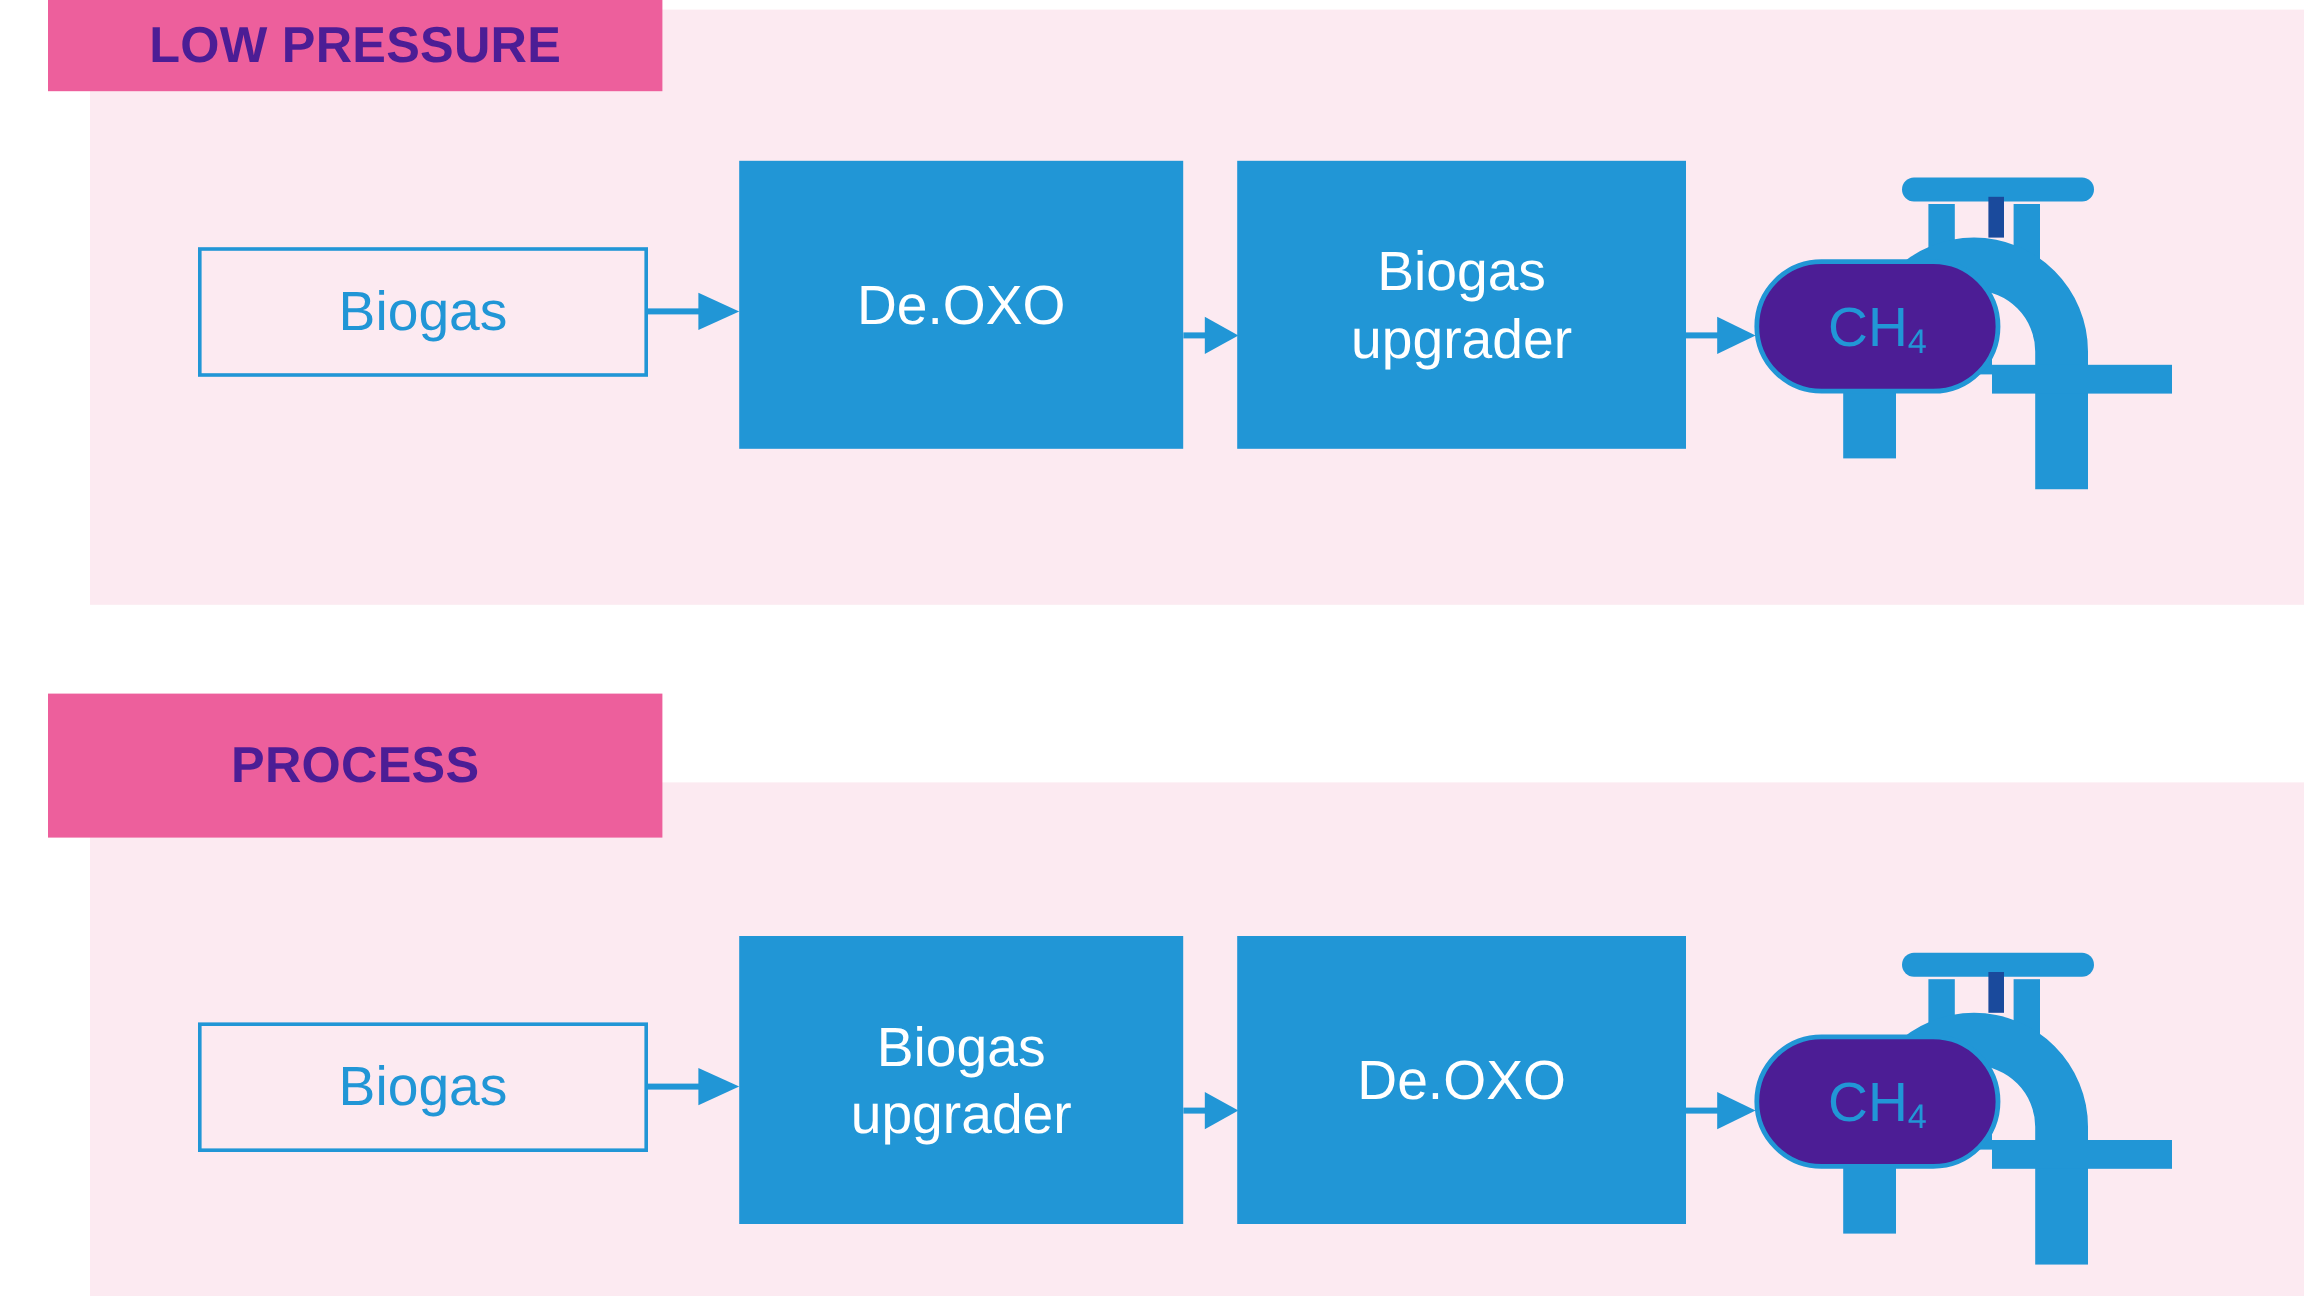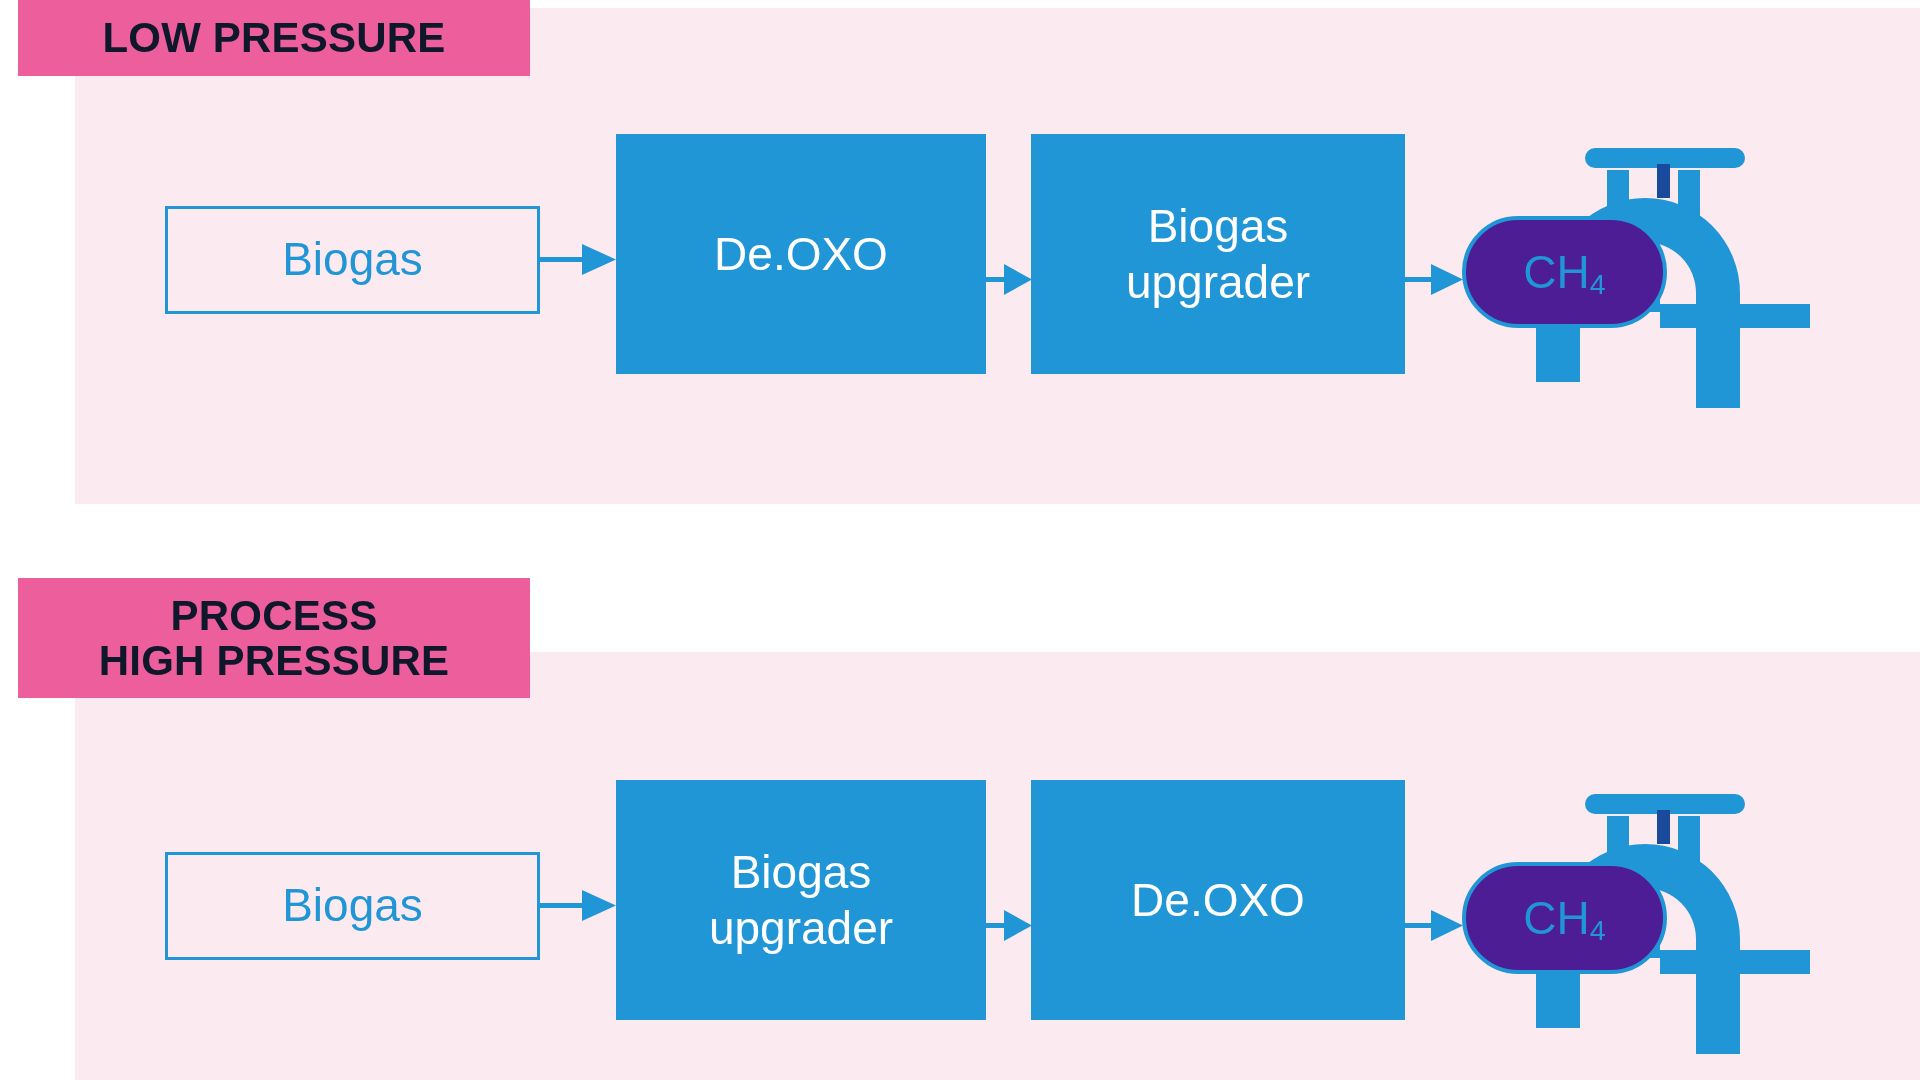--- a/index.html
+++ b/index.html
@@ -27,7 +27,7 @@
   .banner {
     position: absolute;
     background: #ed5f9c;
-    color: #0f172a;
+    color: #4c1d95;
     font-weight: bold;
     text-align: center;
     letter-spacing: 0.2px;
@@ -36,6 +36,7 @@
     align-items: center;
     justify-content: center;
     line-height: 1.08;
+    margin-left: 22px;
   }
   #banner-low {
     left: 18px; top: 0px; width: 512px; height: 76px;

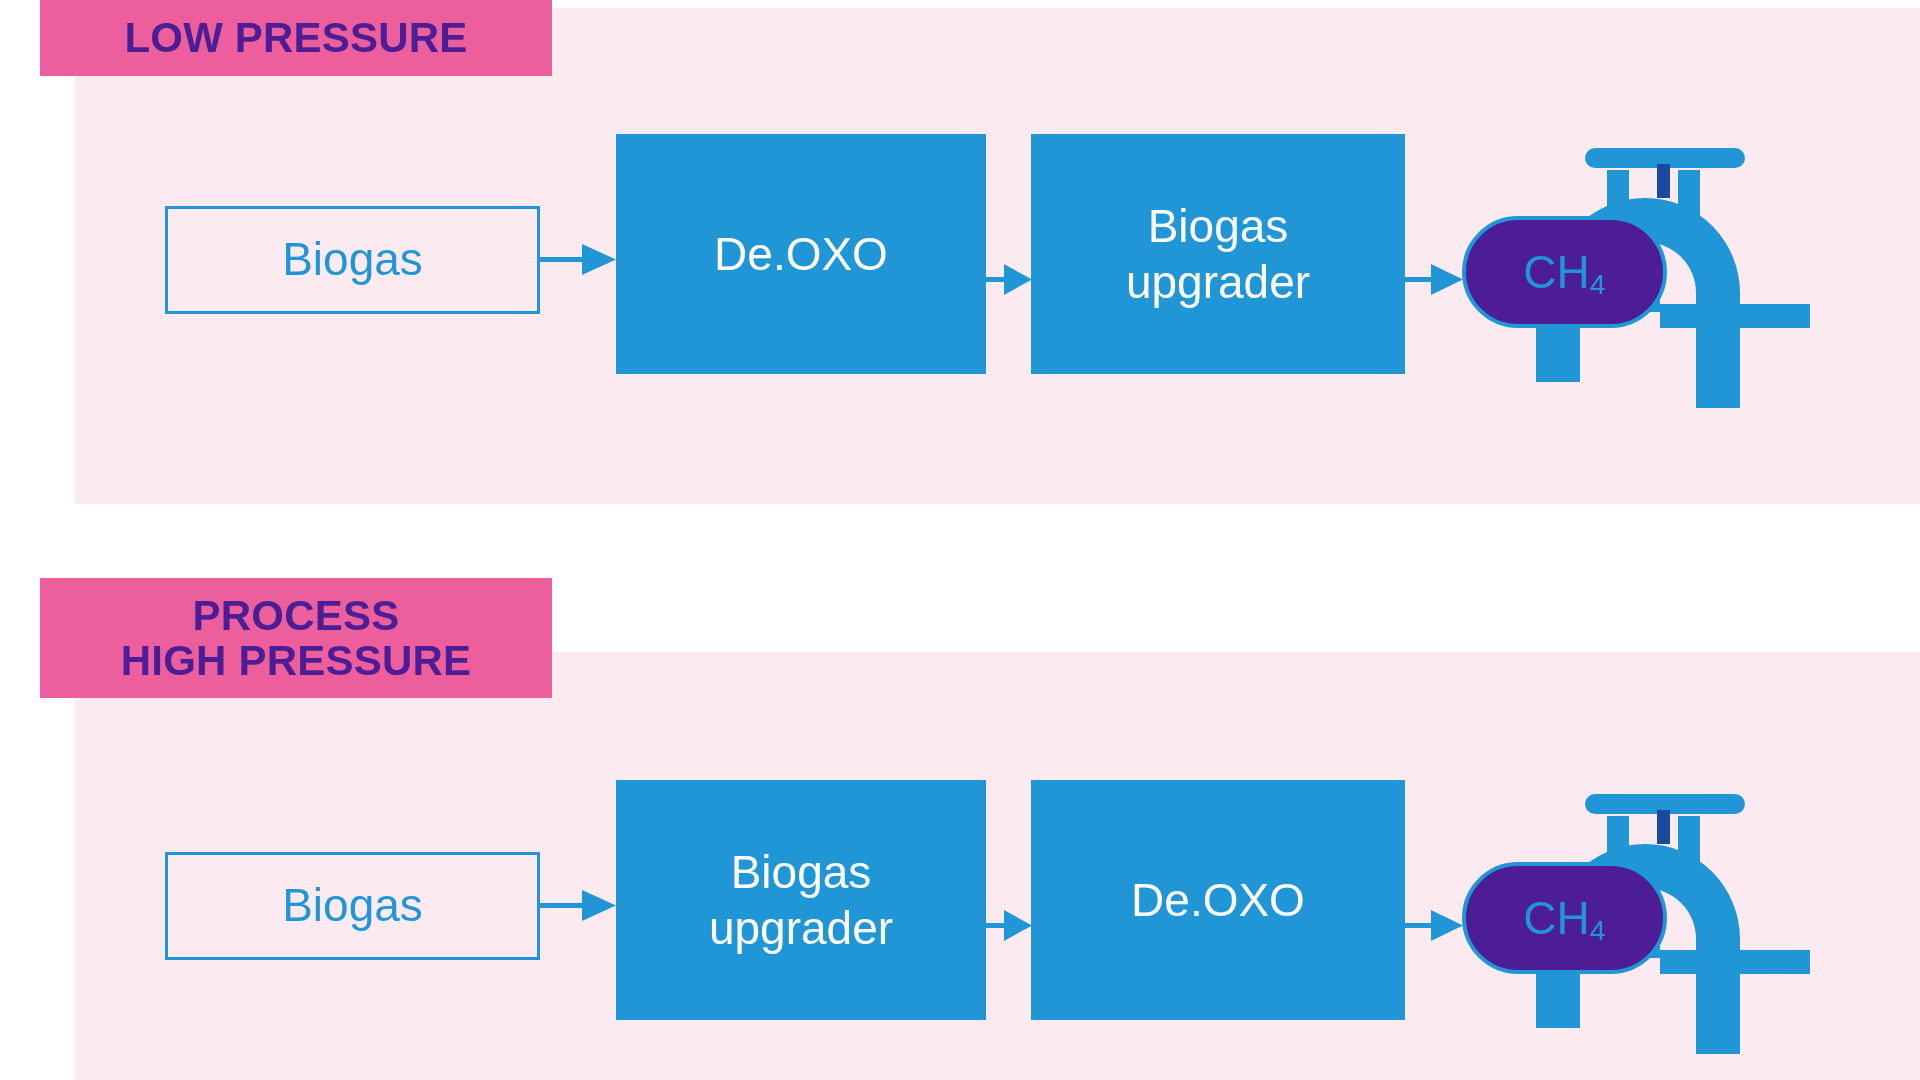--- a/index.html
+++ b/index.html
@@ -200,7 +200,6 @@
 
 <div class="banner" id="banner-high">
   <span class="banner-line">PROCESS</span>
-  <span class="banner-line">HIGH PRESSURE</span>
 </div>
 
 <div class="flow-row" id="flow-high">

